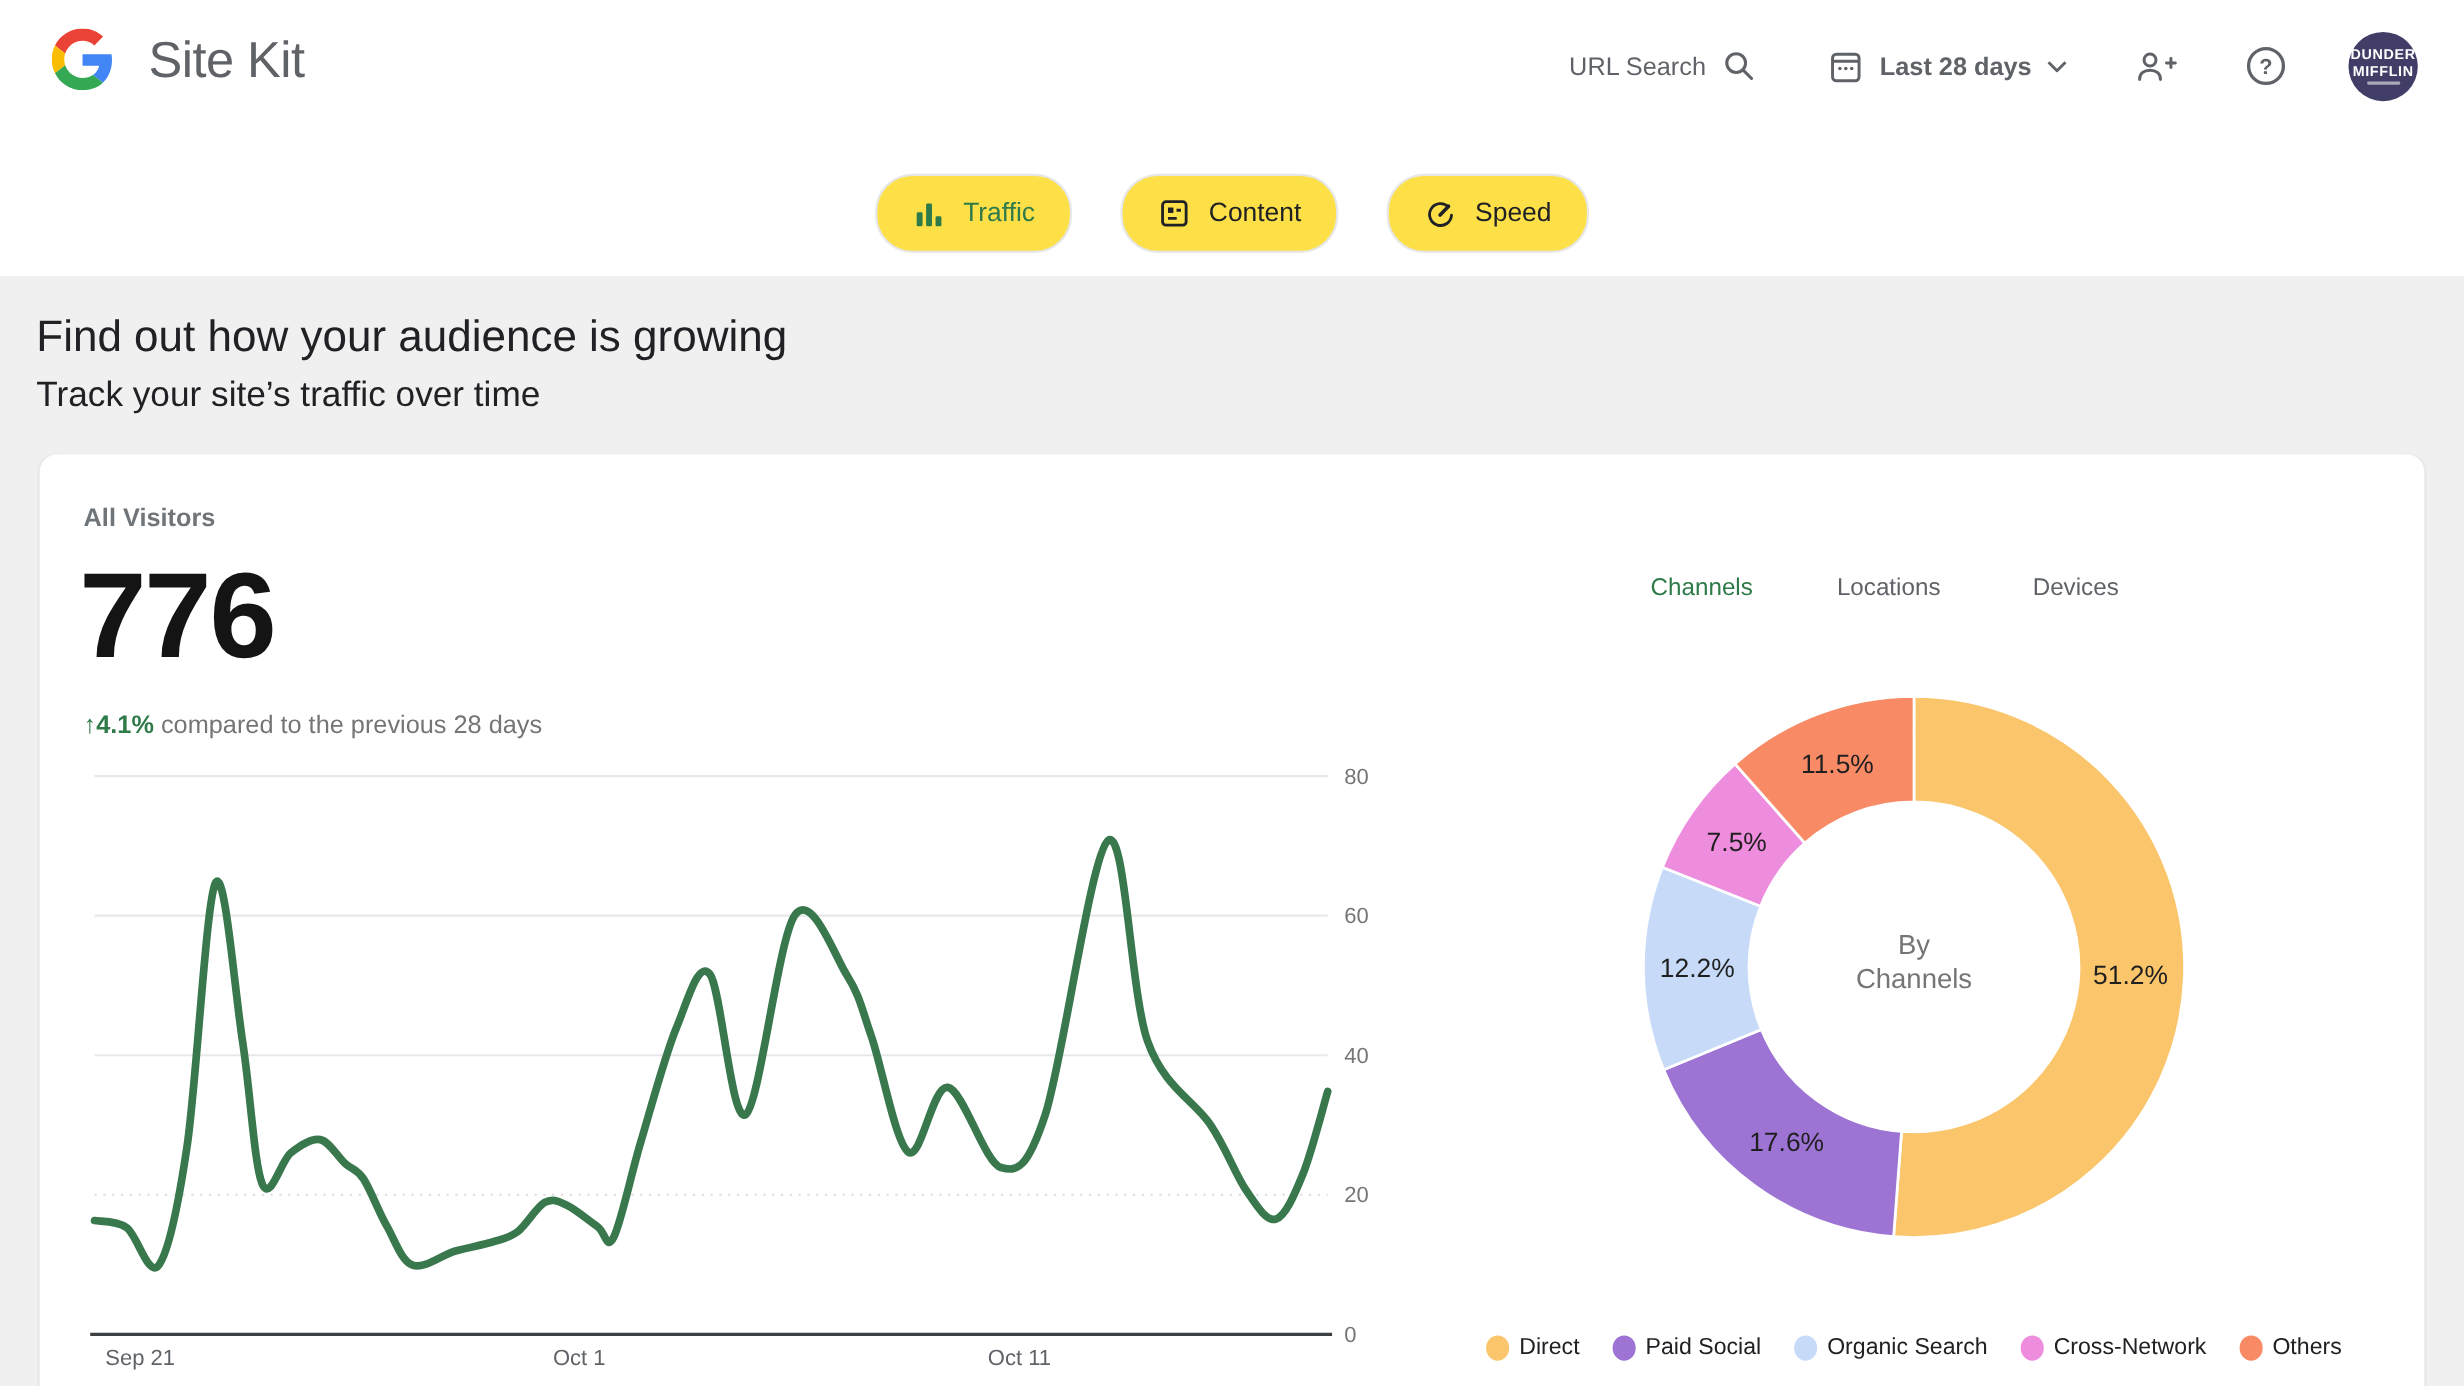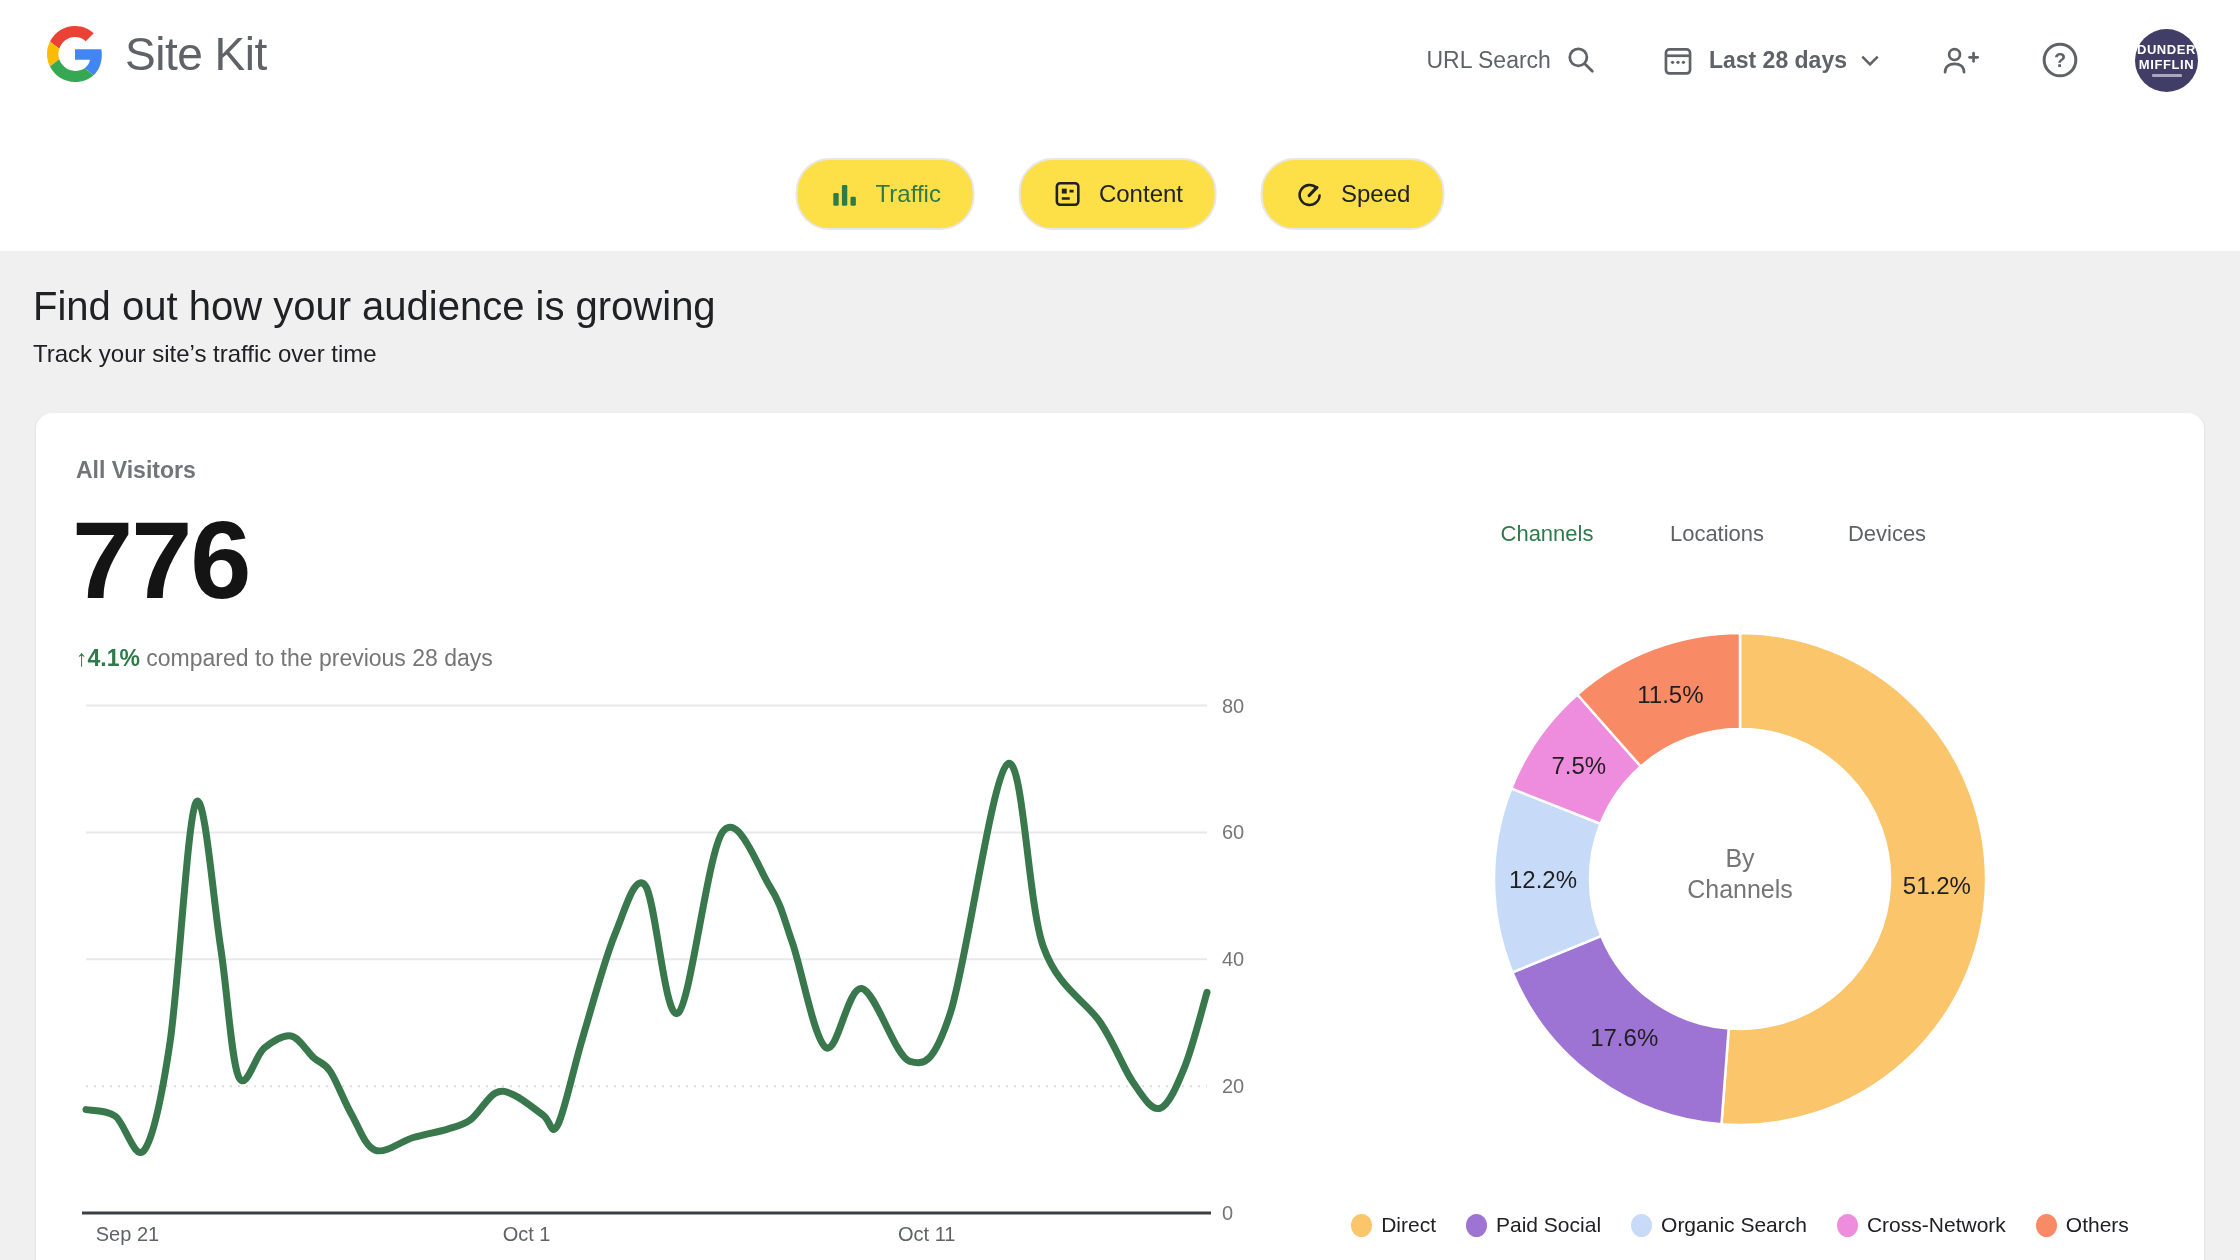--- a/index.html
+++ b/index.html
@@ -10,7 +10,7 @@
   }
   
   .header{position:absolute;left:0;top:0;width:2240px;height:251px;background:#fff;}
-  .brand{position:absolute;left:47px;top:26px;display:flex;align-items:center;gap:22px;}
+  .brand{position:absolute;left:47px;top:26px;display:flex;align-items:center;gap:32px;}
   .brand svg{width:56px;height:56px;display:block;}
   .brand-title{font-size:46px;color:#5f6368;letter-spacing:-0.5px;}
   .header-right{position:absolute;right:42px;top:28px;height:64px;display:flex;align-items:center;}

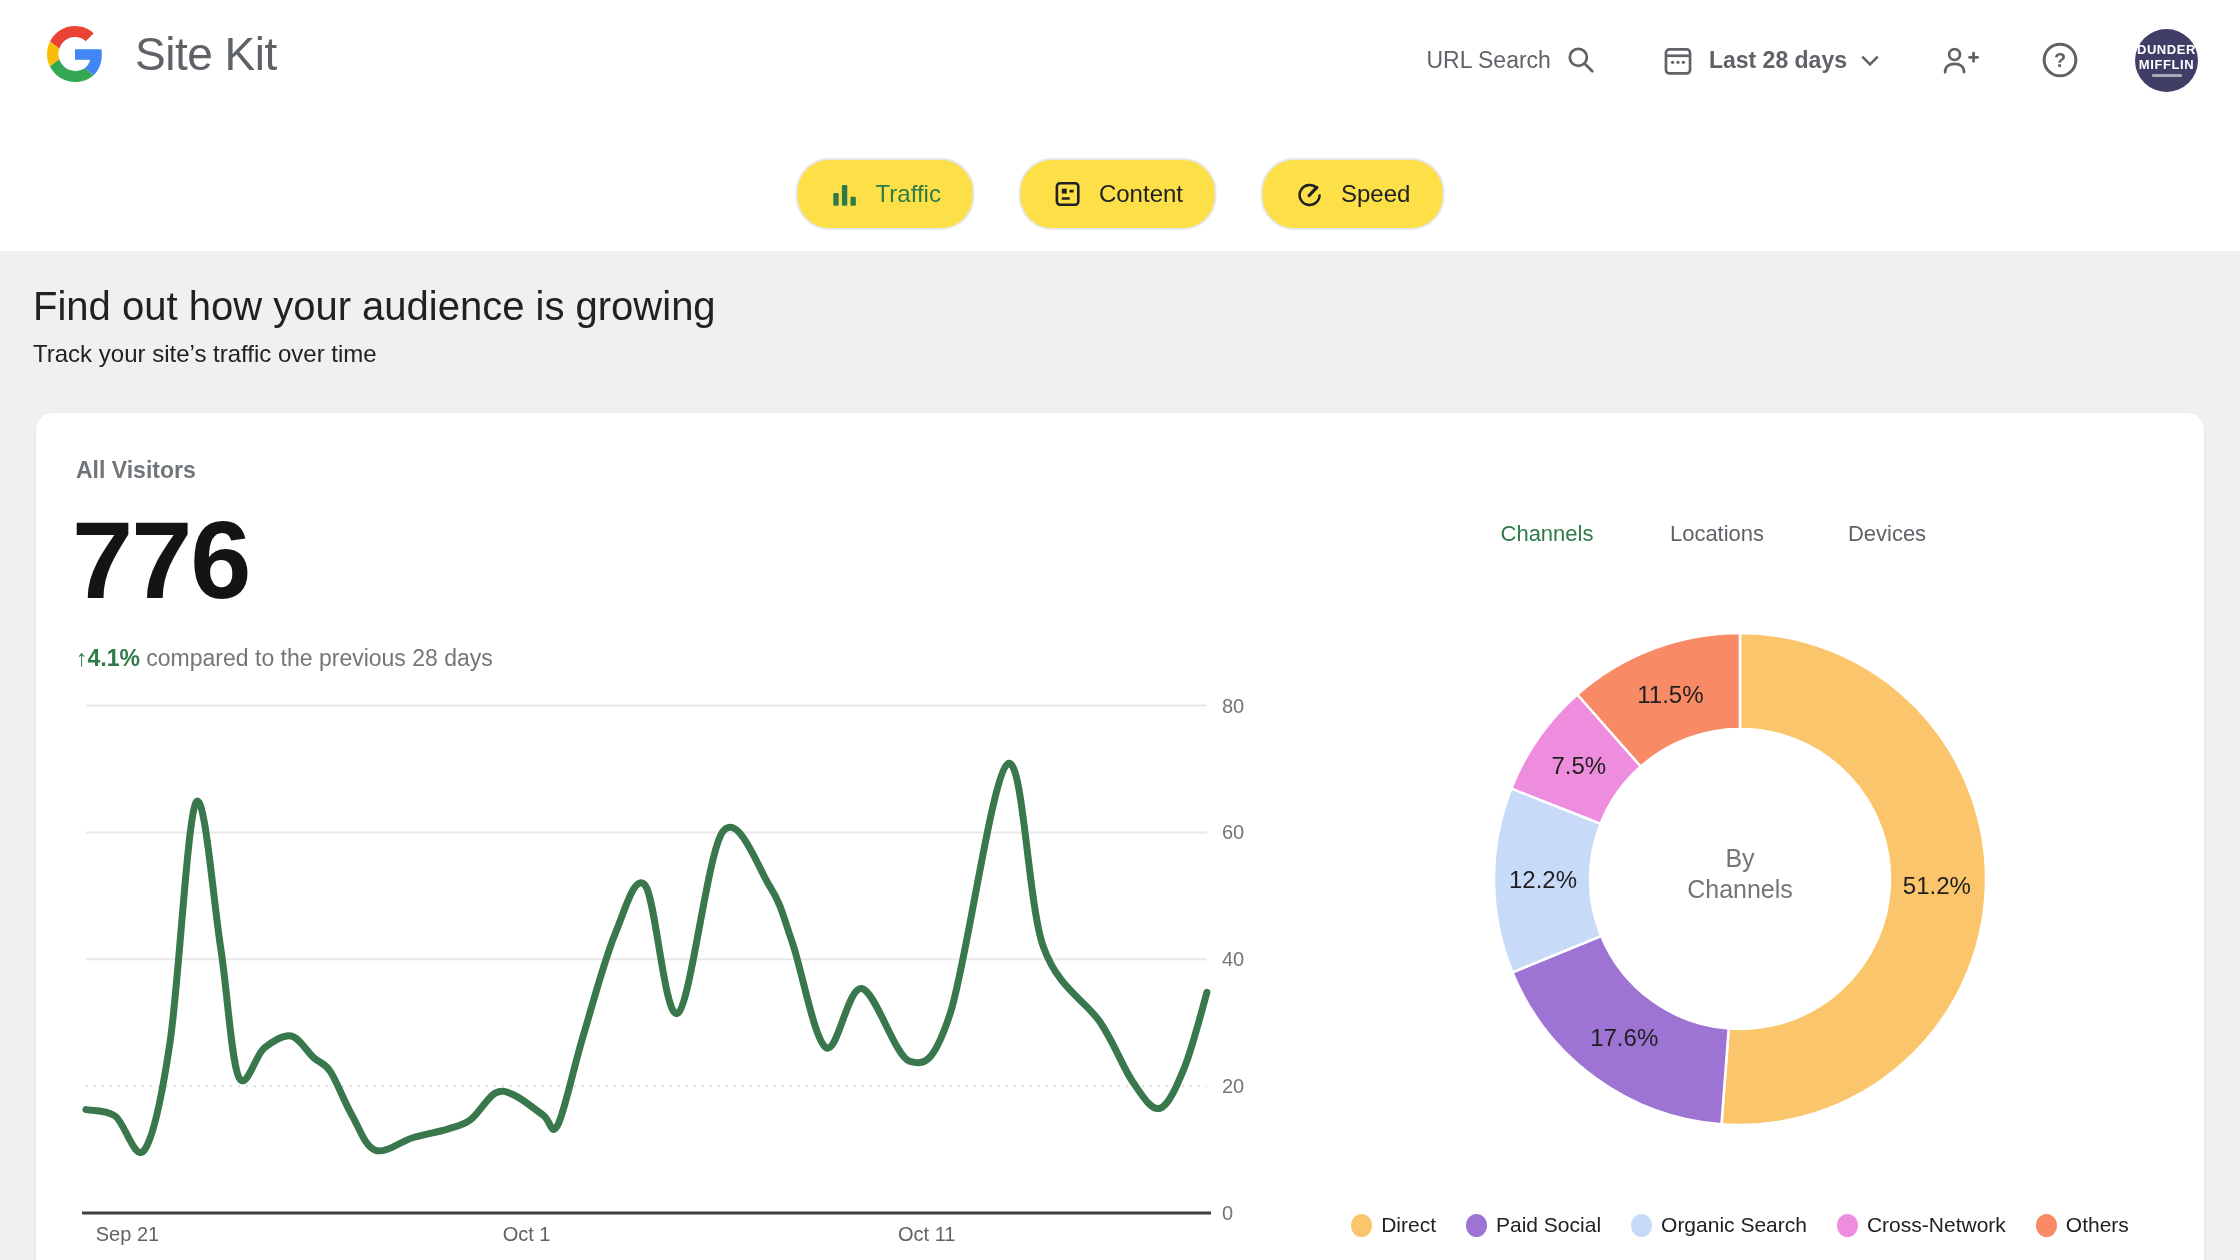--- a/index.html
+++ b/index.html
@@ -34,7 +34,7 @@
   
   .section{position:absolute;left:0;top:251px;width:2240px;height:1009px;background:#f0f0f0;}
   .hero-title{position:absolute;left:33px;top:284px;font-size:40px;font-weight:500;color:#202124;margin:0;text-align:center;}
-  .hero-sub{position:absolute;left:33px;top:340px;font-size:24px;color:#202124;}
+  .hero-sub{position:absolute;left:33px;top:340px;font-size:32px;color:#202124;}
   
   .card{position:absolute;left:36px;top:413px;width:2168px;height:1080px;background:#fff;
     border-radius:16px;box-shadow:0 1px 3px rgba(60,64,67,.12);}

